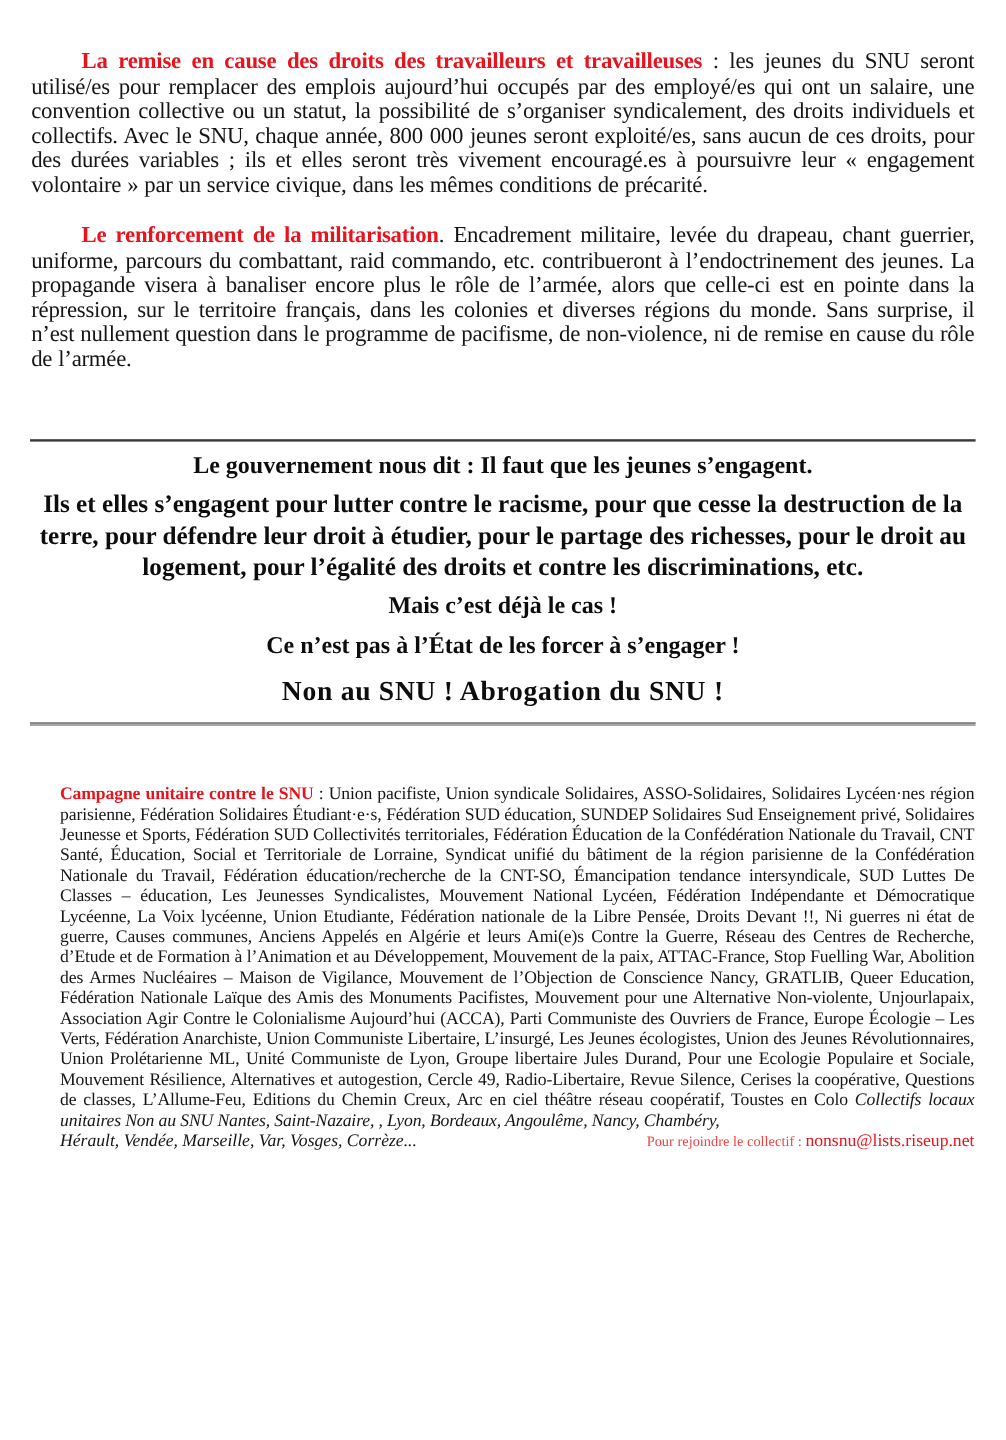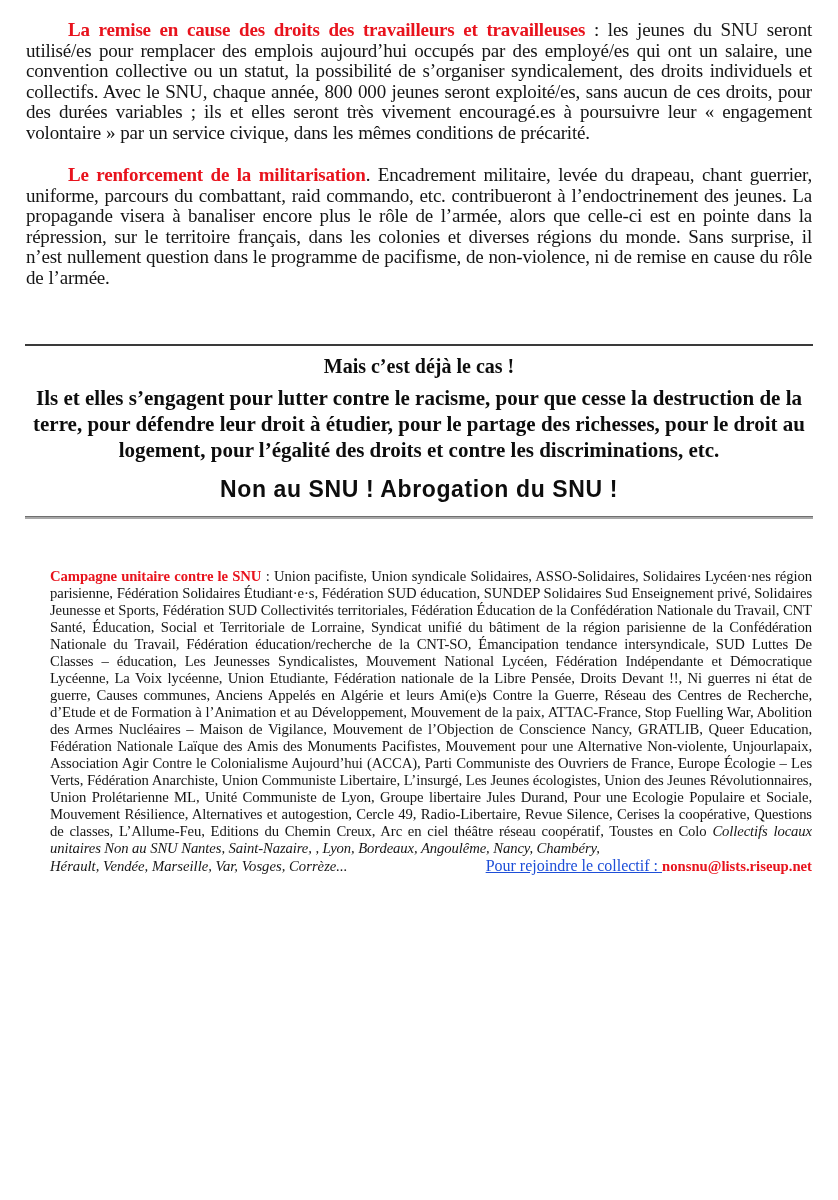--- a/index.html
+++ b/index.html
@@ -11,7 +11,7 @@
     font-family: "Liberation Serif", serif;
     overflow: hidden;
   }
-  .page { padding-top: 20px; }
+  .page { padding-top: 42px; }
   .content { padding: 0 26px; }
 
   

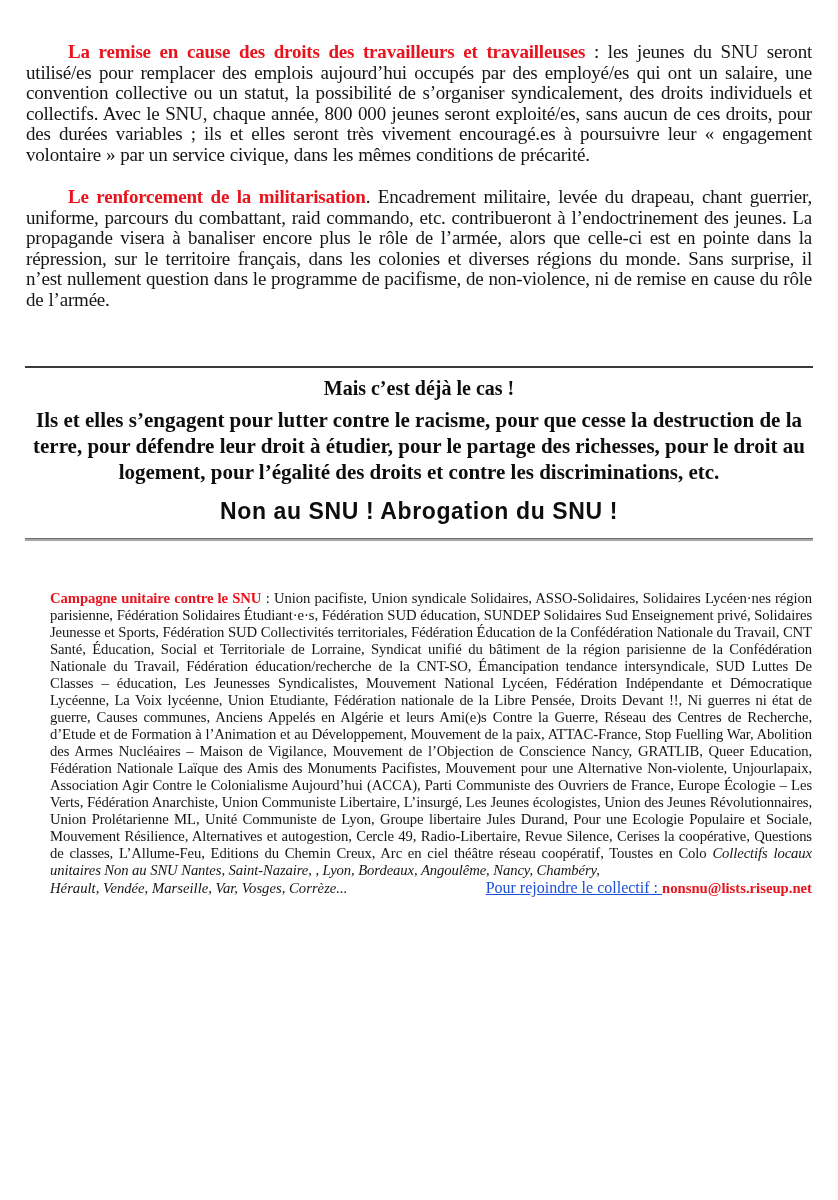--- a/index.html
+++ b/index.html
@@ -95,6 +95,7 @@
   <hr class="rule-thin">
 
   <div class="manifesto">
+    <p class="m-line">Le gouvernement nous dit : Il faut que les jeunes s’engagent.</p>
     <p class="m-line">Mais c’est déjà le cas !</p>
     <p class="m-line m-big">Ils et elles s’engagent pour lutter contre le racisme, pour que cesse la destruction de la terre, pour défendre leur droit à étudier, pour le partage des richesses, pour le droit au logement, pour l’égalité des droits et contre les discriminations, etc.</p>
     <p class="slogan">Non au SNU ! Abrogation du SNU !</p>

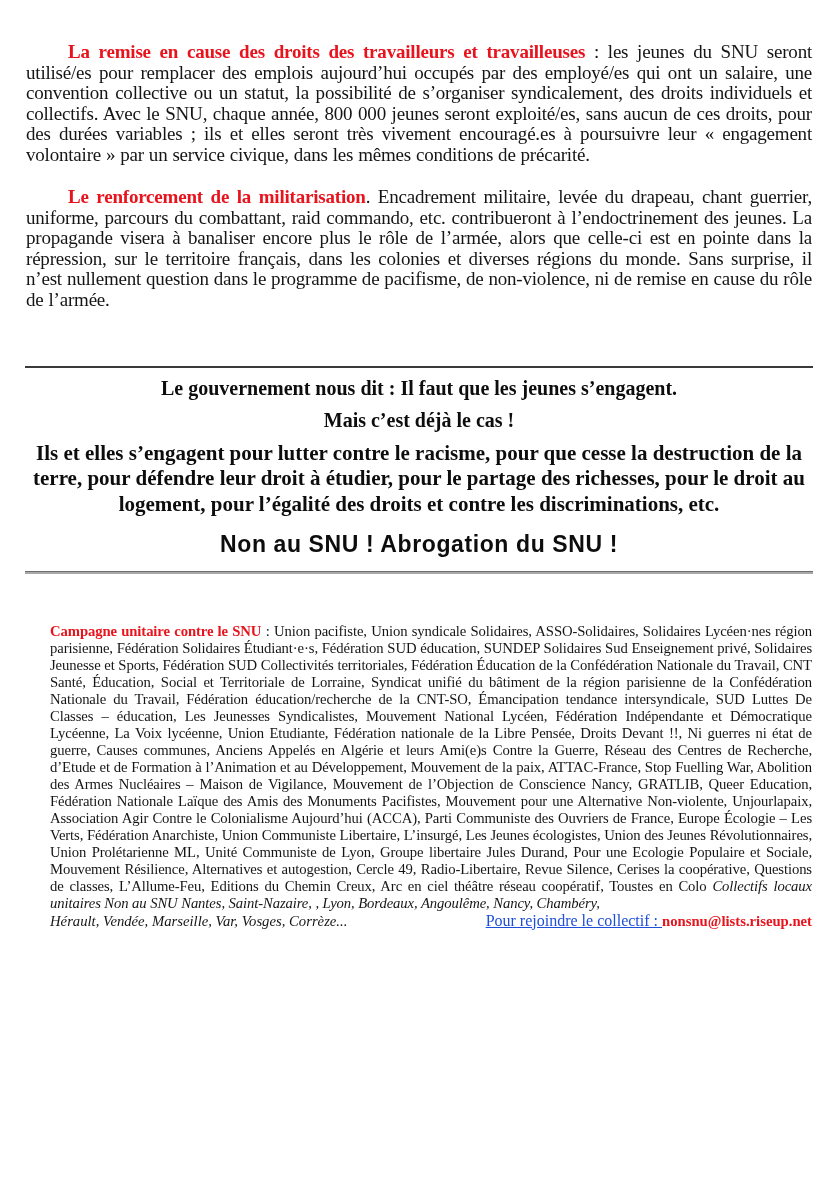--- a/index.html
+++ b/index.html
@@ -96,8 +96,8 @@
 
   <div class="manifesto">
     <p class="m-line">Le gouvernement nous dit : Il faut que les jeunes s’engagent.</p>
+    <p class="m-line m-big">Ils et elles s’engagent pour lutter contre le racisme, pour que cesse la destruction de la terre, pour défendre leur droit à étudier, pour le partage des richesses, pour le droit au logement, pour l’égalité des droits et contre les discriminations, etc.</p>
     <p class="m-line">Mais c’est déjà le cas !</p>
-    <p class="m-line m-big">Ils et elles s’engagent pour lutter contre le racisme, pour que cesse la destruction de la terre, pour défendre leur droit à étudier, pour le partage des richesses, pour le droit au logement, pour l’égalité des droits et contre les discriminations, etc.</p>
     <p class="slogan">Non au SNU ! Abrogation du SNU !</p>
   </div>
 

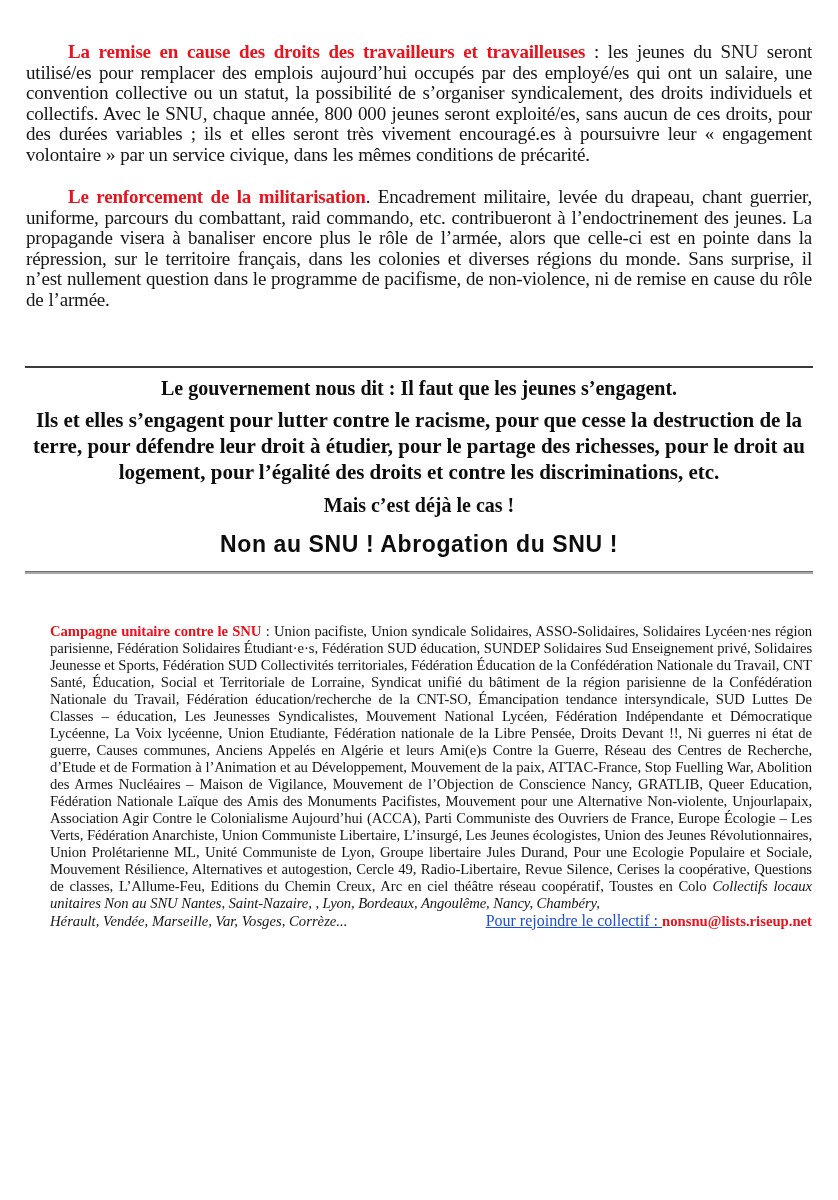--- a/index.html
+++ b/index.html
@@ -98,6 +98,7 @@
     <p class="m-line">Le gouvernement nous dit : Il faut que les jeunes s’engagent.</p>
     <p class="m-line m-big">Ils et elles s’engagent pour lutter contre le racisme, pour que cesse la destruction de la terre, pour défendre leur droit à étudier, pour le partage des richesses, pour le droit au logement, pour l’égalité des droits et contre les discriminations, etc.</p>
     <p class="m-line">Mais c’est déjà le cas !</p>
+    <p class="m-line">Ce n’est pas à l’État de les forcer à s’engager !</p>
     <p class="slogan">Non au SNU ! Abrogation du SNU !</p>
   </div>
 

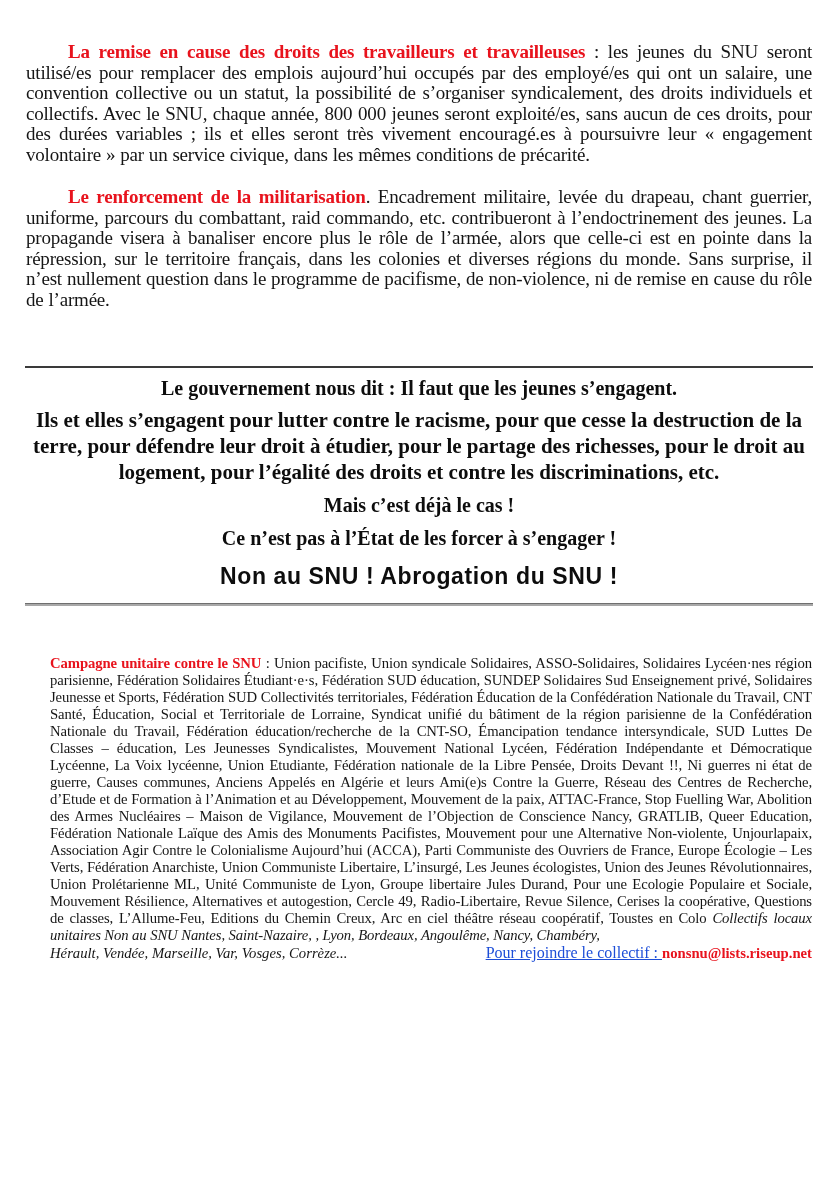--- a/index.html
+++ b/index.html
@@ -45,7 +45,7 @@
   .m-line  { font-size: 20px; line-height: 1.22; margin: 8px 0; }
   .m-big   { font-size: 21px; }
   .slogan  {
-    font-family: Liberation Sans, sans-serif;
+    font-family: Liberation Serif, serif;
     font-weight: bold;
     font-size: 23px;
     letter-spacing: 0.6px;

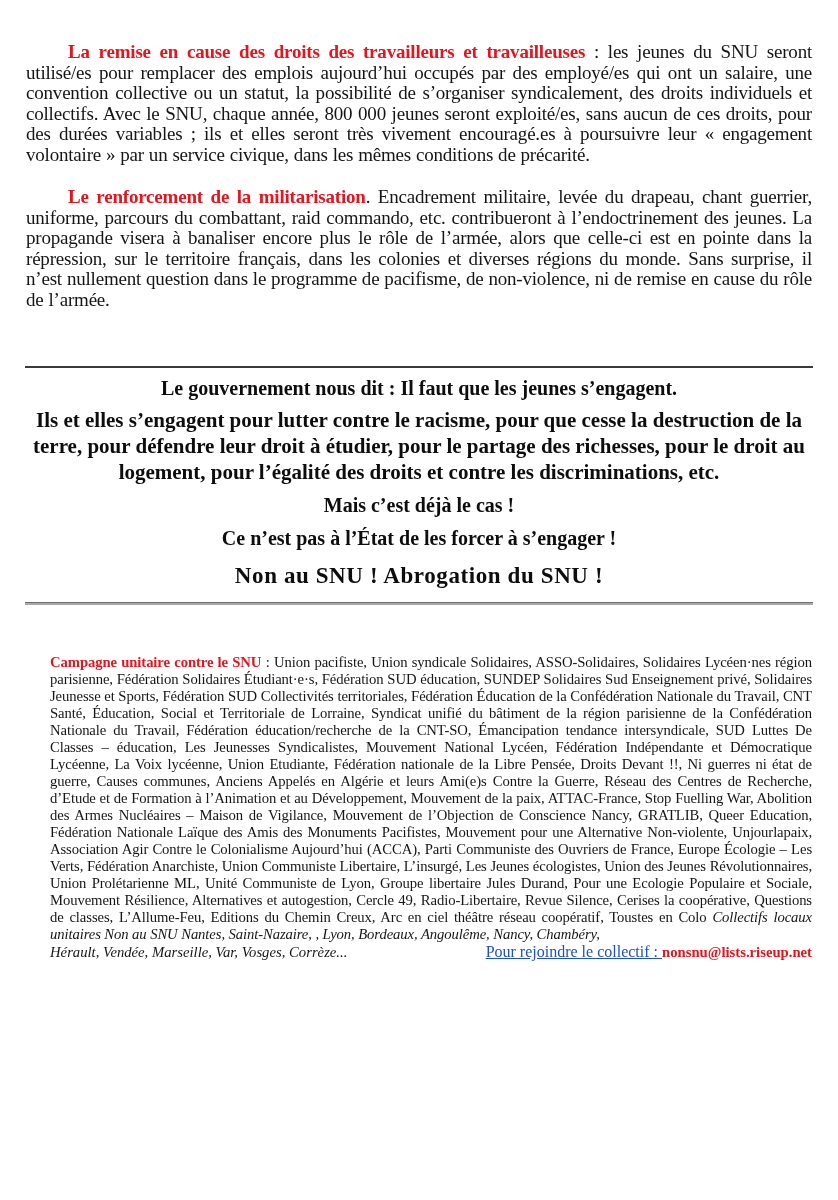--- a/index.html
+++ b/index.html
@@ -70,7 +70,7 @@
     font-size: 14.7px;
     line-height: 17px;
   }
-  .contact-label { font-size: 16px; color: #1d4ed8; text-decoration: underline; }
+  .contact-label { font-size: 12px; color: #ef4444; }
   .contact-email {
     color: var(--red, #e8131d);
     font-weight: bold;

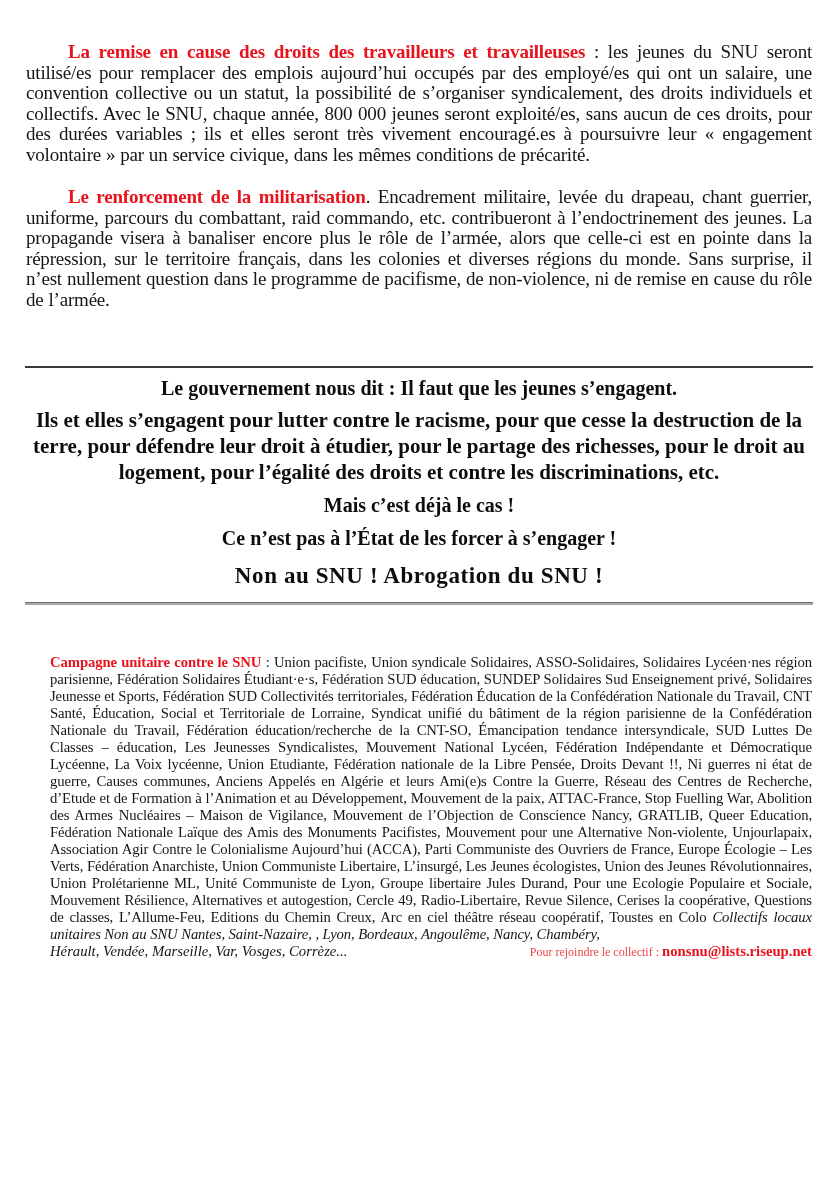--- a/index.html
+++ b/index.html
@@ -73,7 +73,7 @@
   .contact-label { font-size: 12px; color: #ef4444; }
   .contact-email {
     color: var(--red, #e8131d);
-    font-weight: bold;
+    font-weight: normal;
     text-decoration: none;
     font-size: 14.7px;
   }

